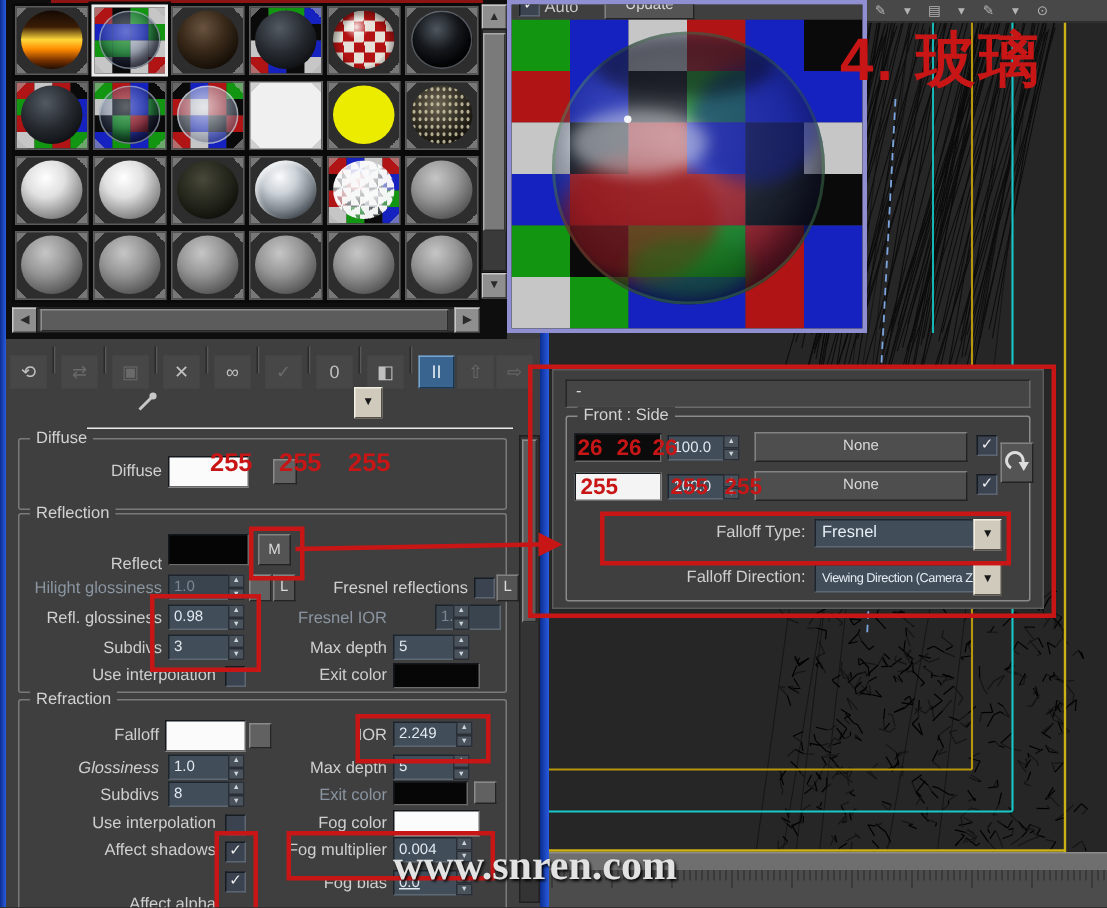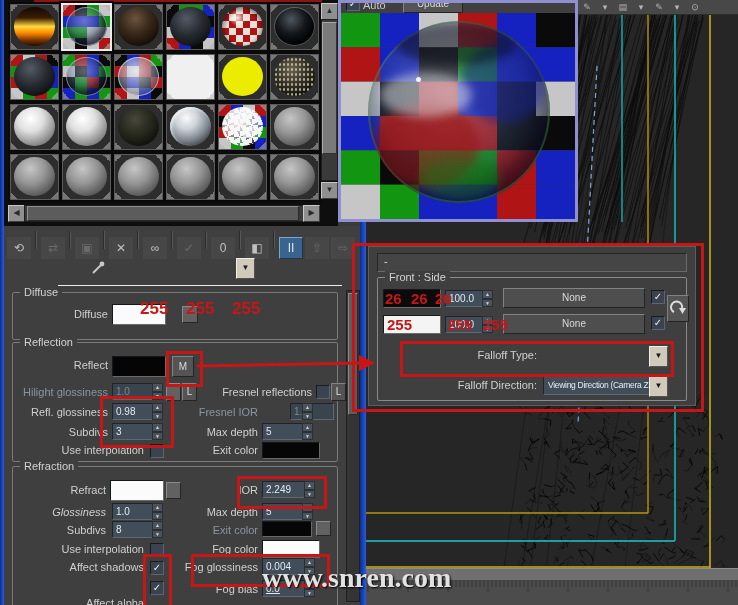--- a/index.html
+++ b/index.html
@@ -1439,6 +1439,7 @@
   <span class="redtext" style="left:186px;top:299px;font-size:17px;">255</span>
   <span class="redtext" style="left:232px;top:299px;font-size:17px;">255</span>
 
+  <span class="redtext" style="left:560px;top:12px;font-size:40px;letter-spacing:2px;z-index:42;">4. 玻璃</span>
 
 
   <span class="abs" style="left:262px;top:562px;z-index:45;font-family:'Liberation Serif',serif;font-weight:bold;font-size:28px;

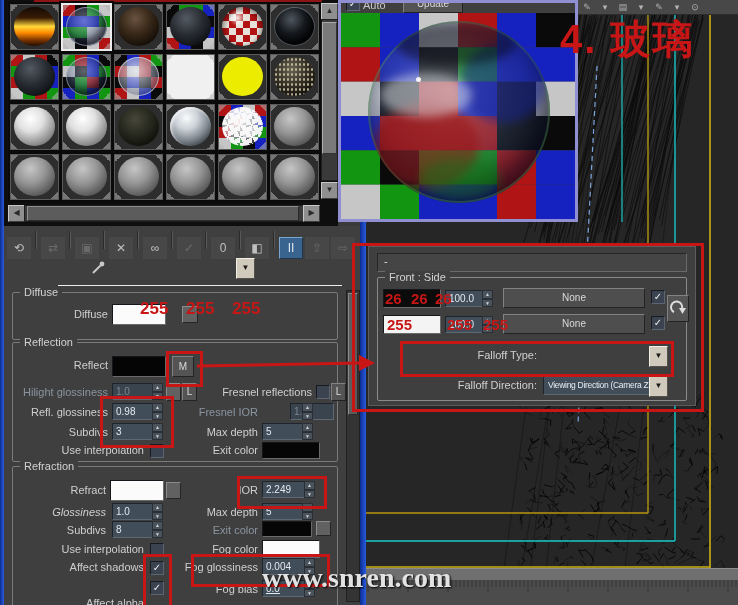--- a/index.html
+++ b/index.html
@@ -1415,6 +1415,7 @@
     </div>
 
     <span class="lbl" style="left:40px;top:102px;width:128px;">Falloff Type:</span>
+    <div class="ddl" style="left:174px;top:99px;width:98px;height:17px;line-height:17px;font-size:11px;">Fresnel</div>
     <div class="dab" style="left:280px;top:99px;height:19px;">▼</div>
 
     <span class="lbl" style="left:20px;top:132px;width:148px;">Falloff Direction:</span>

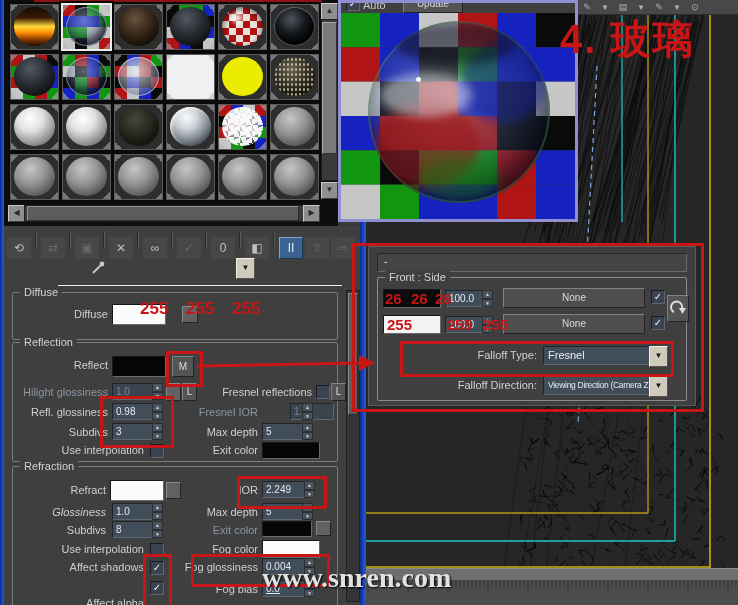--- a/index.html
+++ b/index.html
@@ -1269,7 +1269,7 @@
     <div class="group" style="left:8px;top:116px;width:324px;height:118px;"></div>
     <span class="legend" style="left:16px;top:110px;">Reflection</span>
 
-    <span class="lbl" style="left:16px;top:133px;width:88px;">Reflect</span>
+    <span class="lbl" style="left:16px;top:144px;width:88px;">Reflect</span>
     <div class="swatch" style="left:108px;top:130px;width:52px;height:19px;background:#050505;"></div>
     <div class="btn" style="left:168px;top:130px;width:20px;height:19px;line-height:19px;">M</div>
 

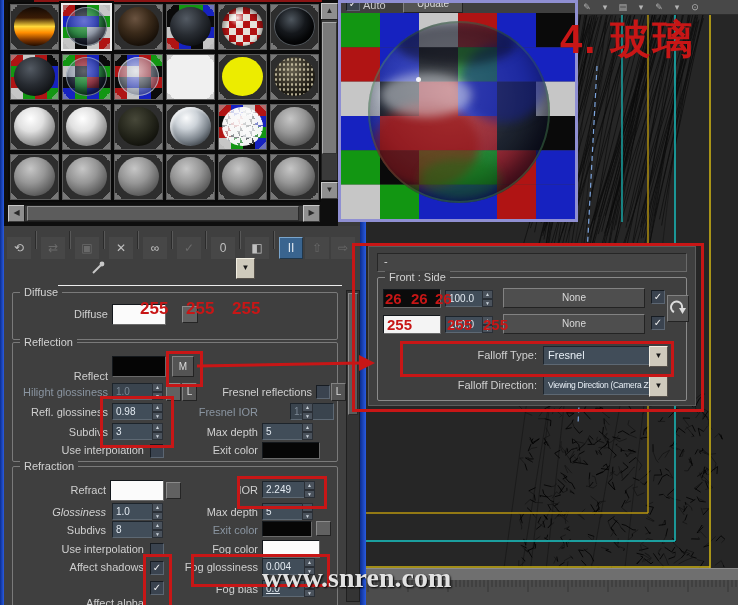--- a/index.html
+++ b/index.html
@@ -1319,7 +1319,7 @@
     <div class="group" style="left:8px;top:240px;width:324px;height:139px;"></div>
     <span class="legend" style="left:16px;top:234px;">Refraction</span>
 
-    <span class="lbl" style="left:4px;top:258px;width:98px;">Refract</span>
+    <span class="lbl" style="left:4px;top:258px;width:98px;">Falloff</span>
     <div class="swatch" style="left:106px;top:254px;width:52px;height:19px;background:#fbfbfb;"></div>
     <div class="mapbtn" style="left:162px;top:256px;width:13px;height:15px;"></div>
     <span class="lbl" style="left:154px;top:258px;width:100px;">IOR</span>

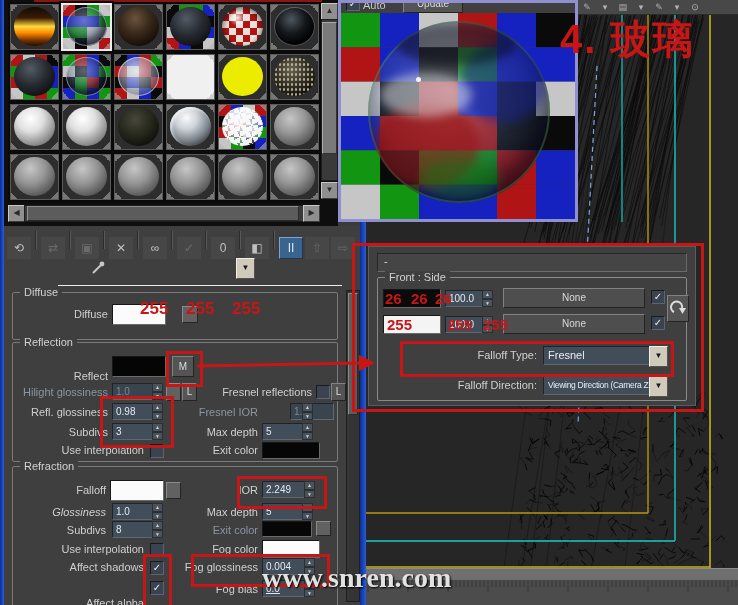--- a/index.html
+++ b/index.html
@@ -1359,7 +1359,7 @@
 
     <span class="lbl" style="left:4px;top:335px;width:136px;">Affect shadows</span>
     <span class="chk" style="left:146px;top:335px;">✓</span>
-    <span class="lbl" style="left:154px;top:335px;width:100px;">Fog glossiness</span>
+    <span class="lbl" style="left:154px;top:335px;width:100px;">Fog multiplier</span>
     <div class="fld" style="left:258px;top:332px;width:38px;">0.004</div>
     <span class="spin" style="left:300px;top:332px;">
         <span>▲</span>

